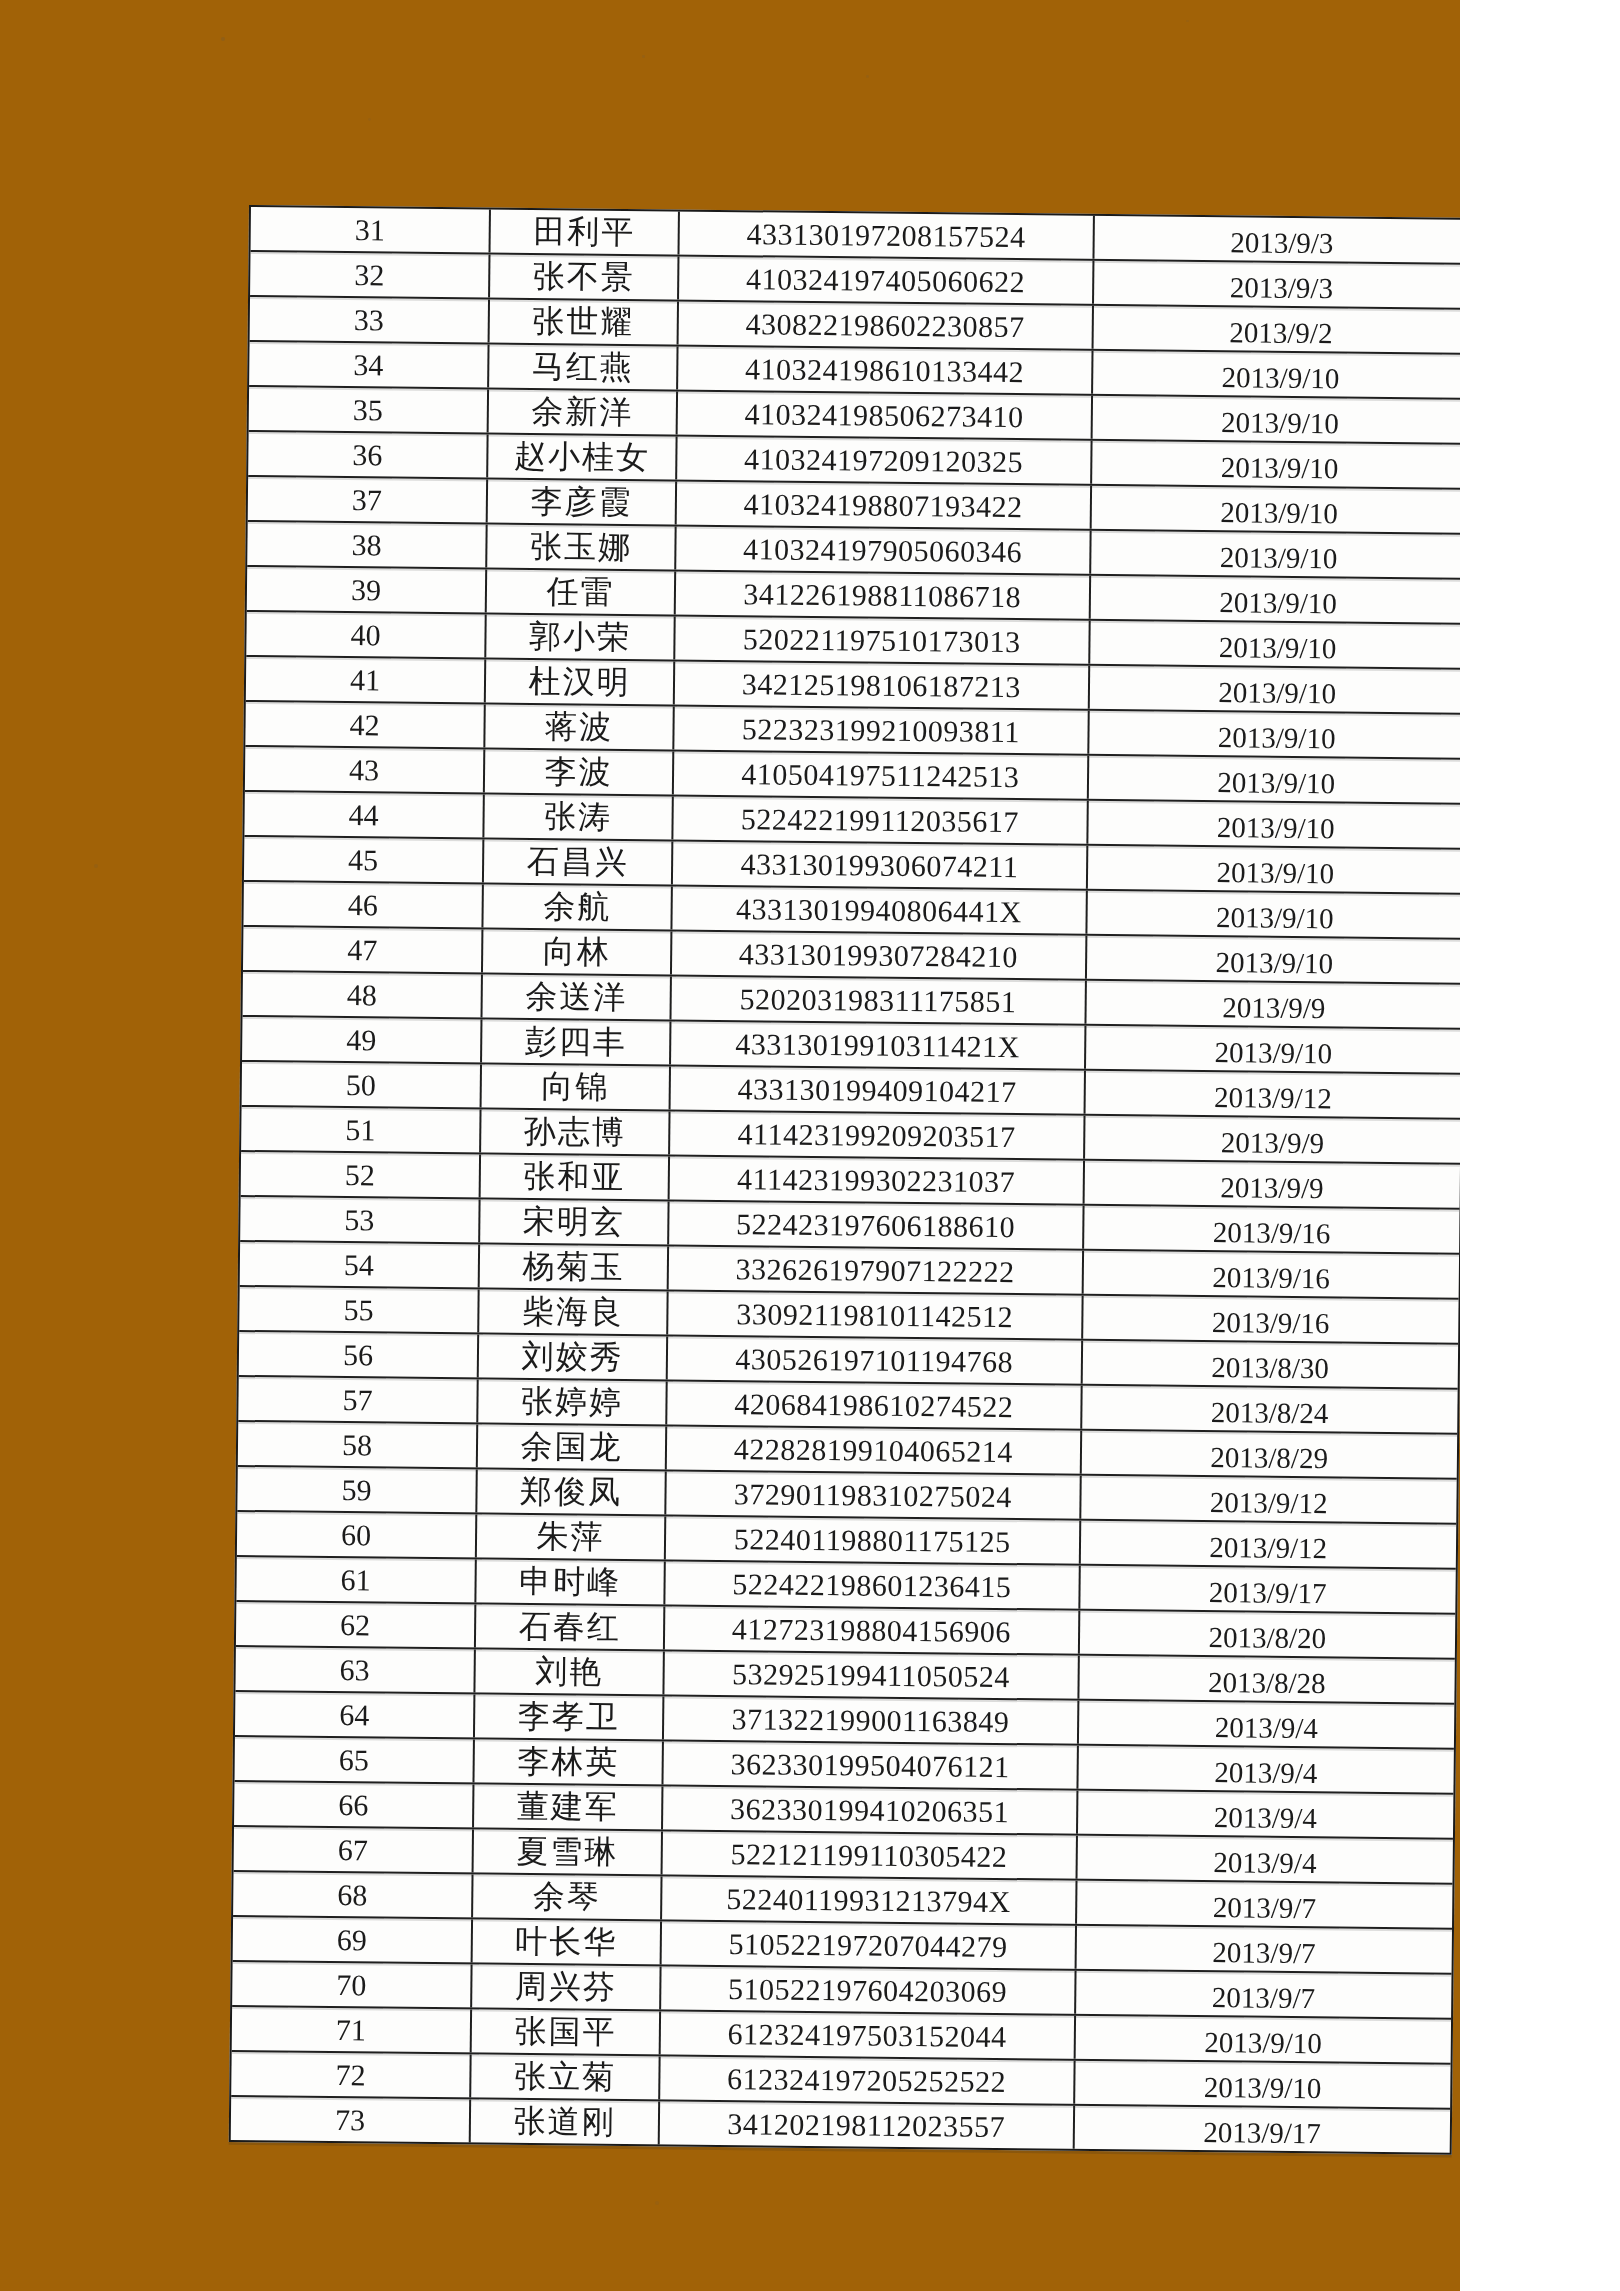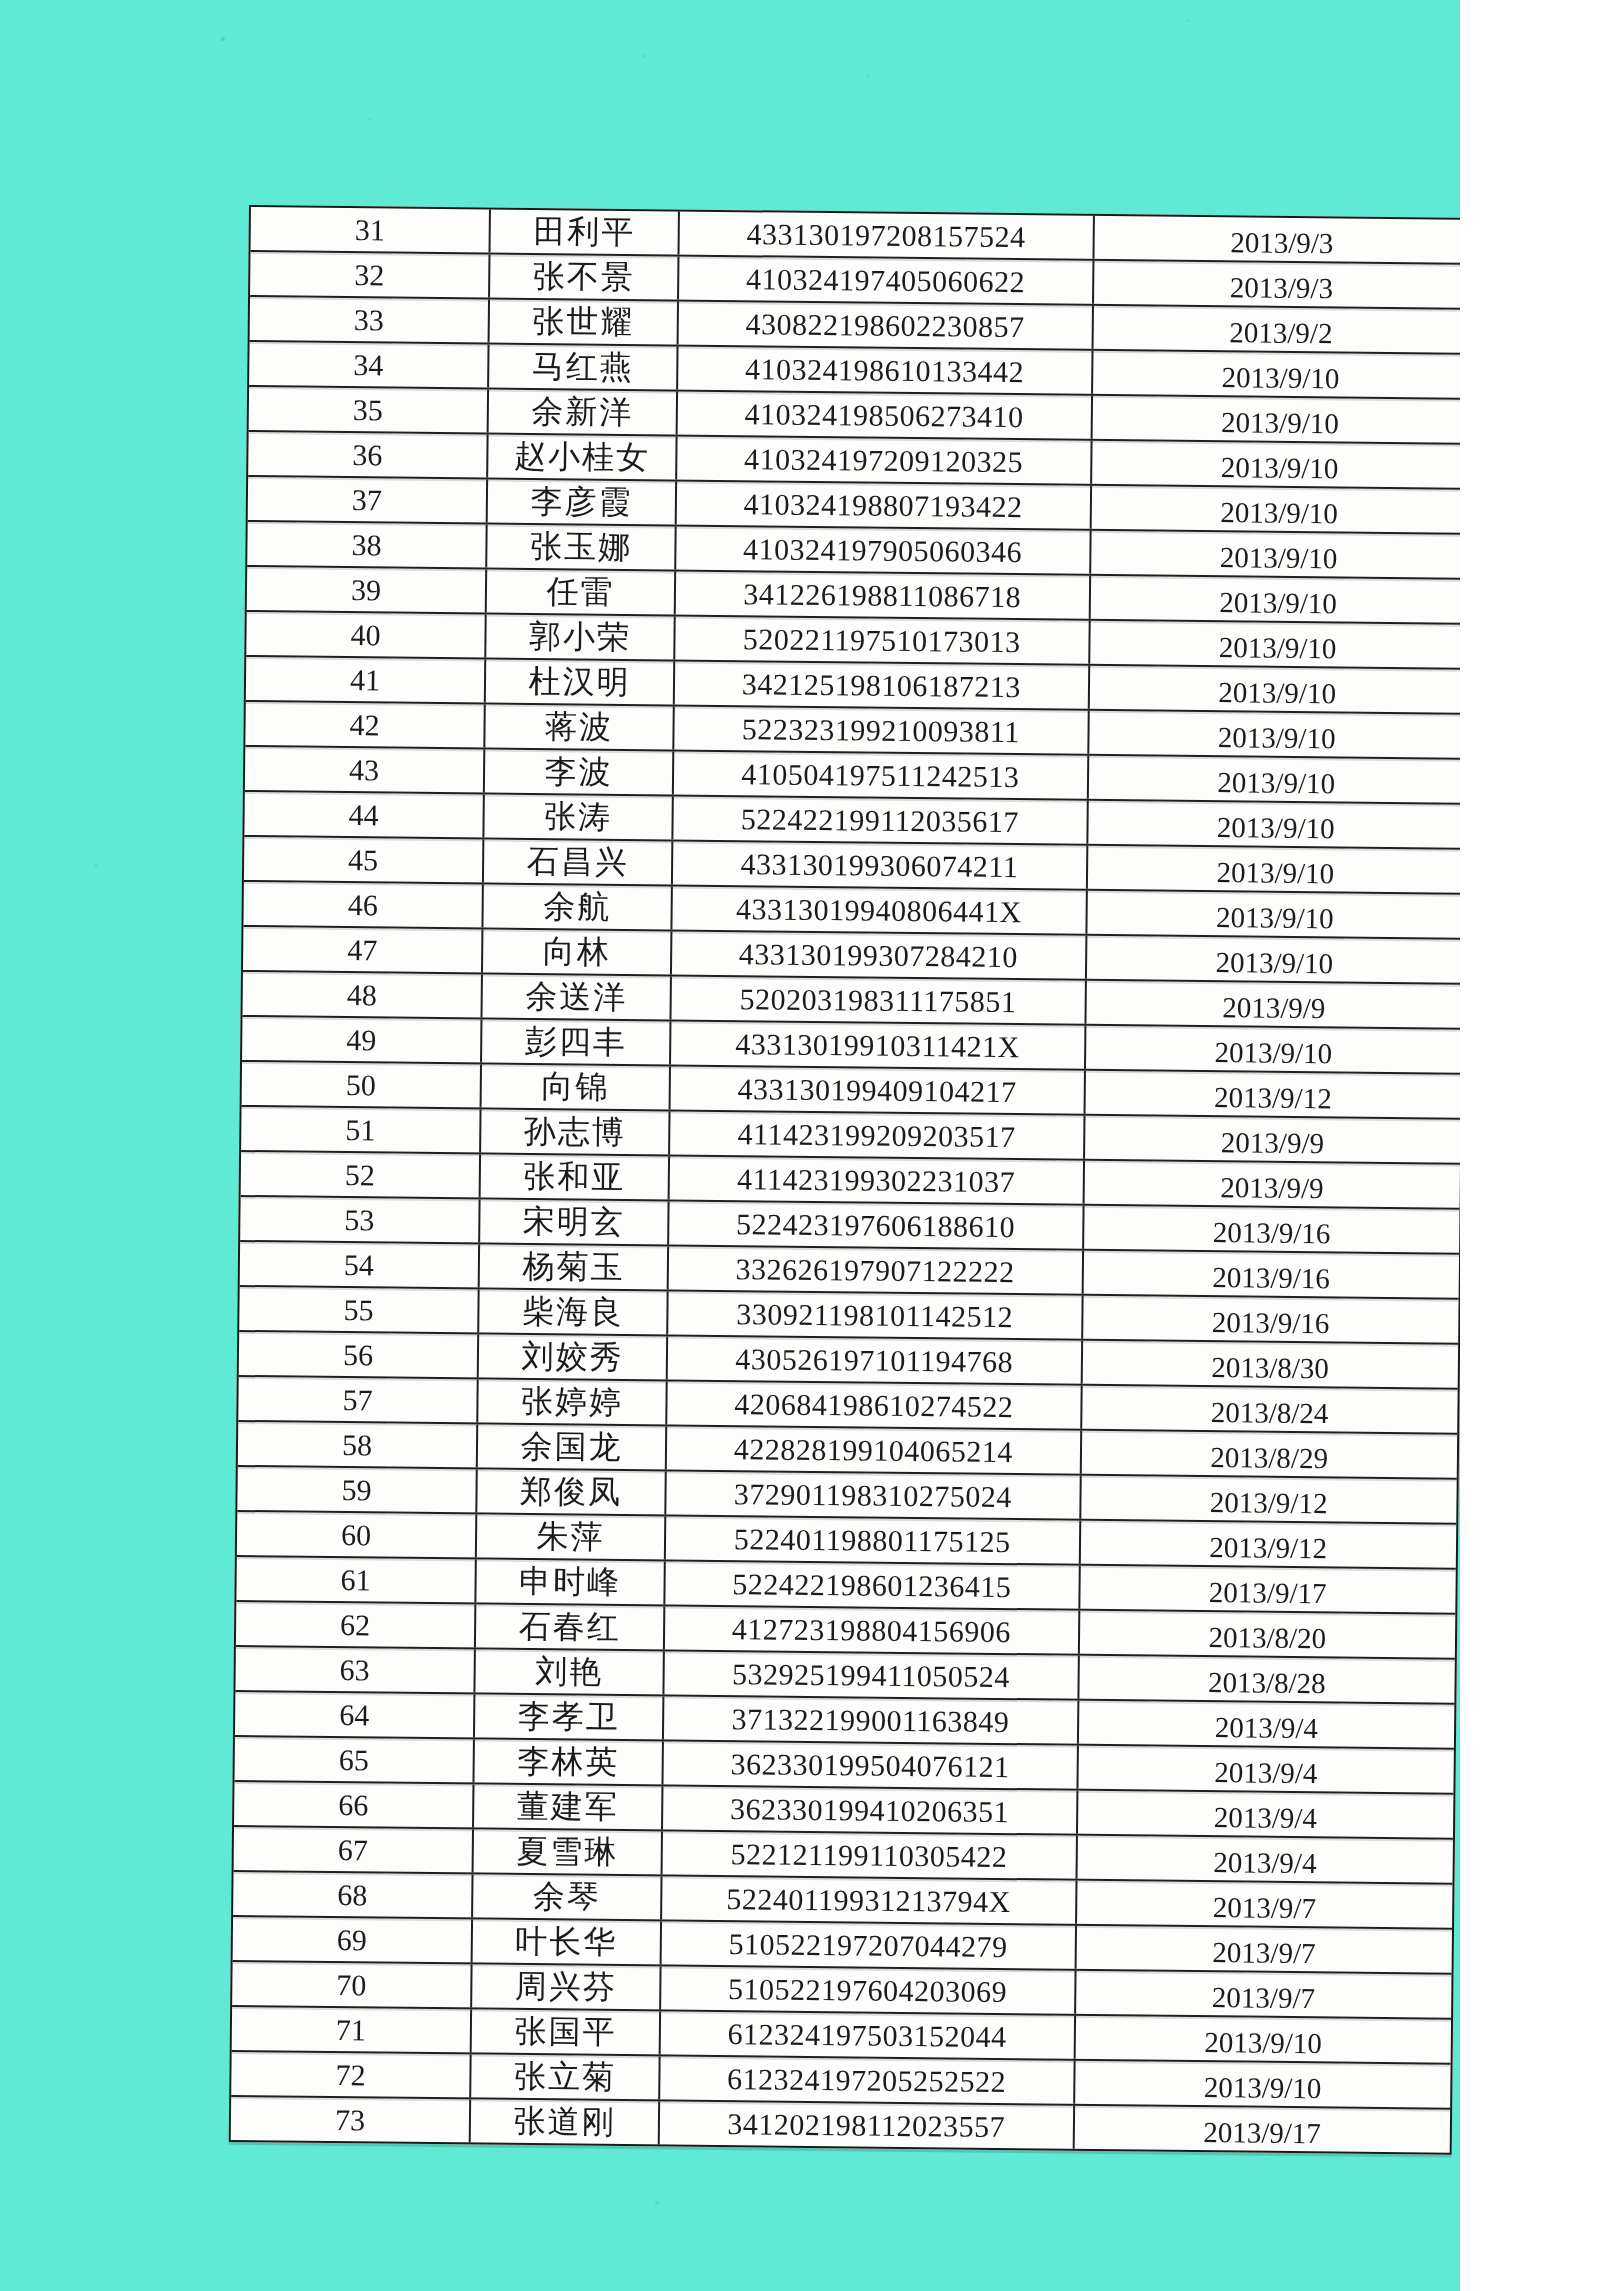--- a/index.html
+++ b/index.html
@@ -11,7 +11,7 @@
   }
   .page{
     position:relative;width:1460px;height:2292px;
-    background:#5eead4;
+    background:#a16207;
     overflow:hidden;
   }
   

